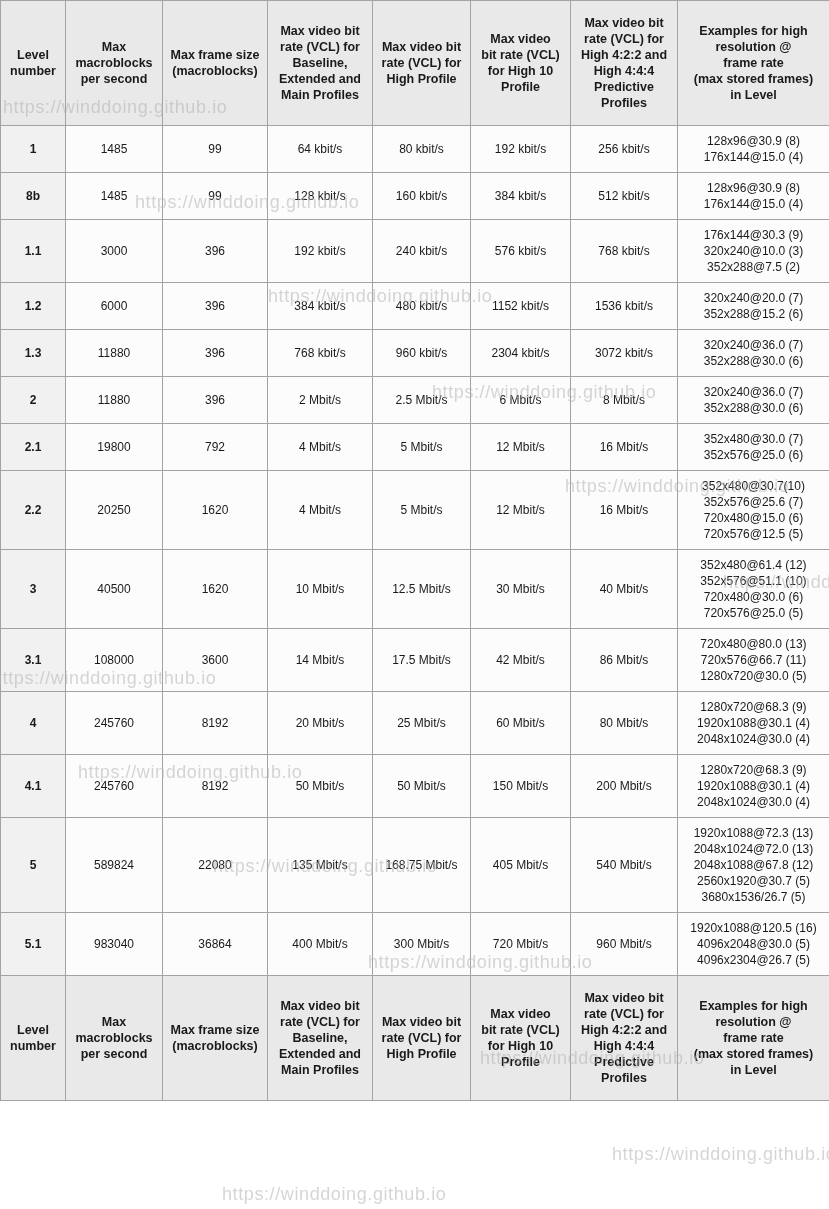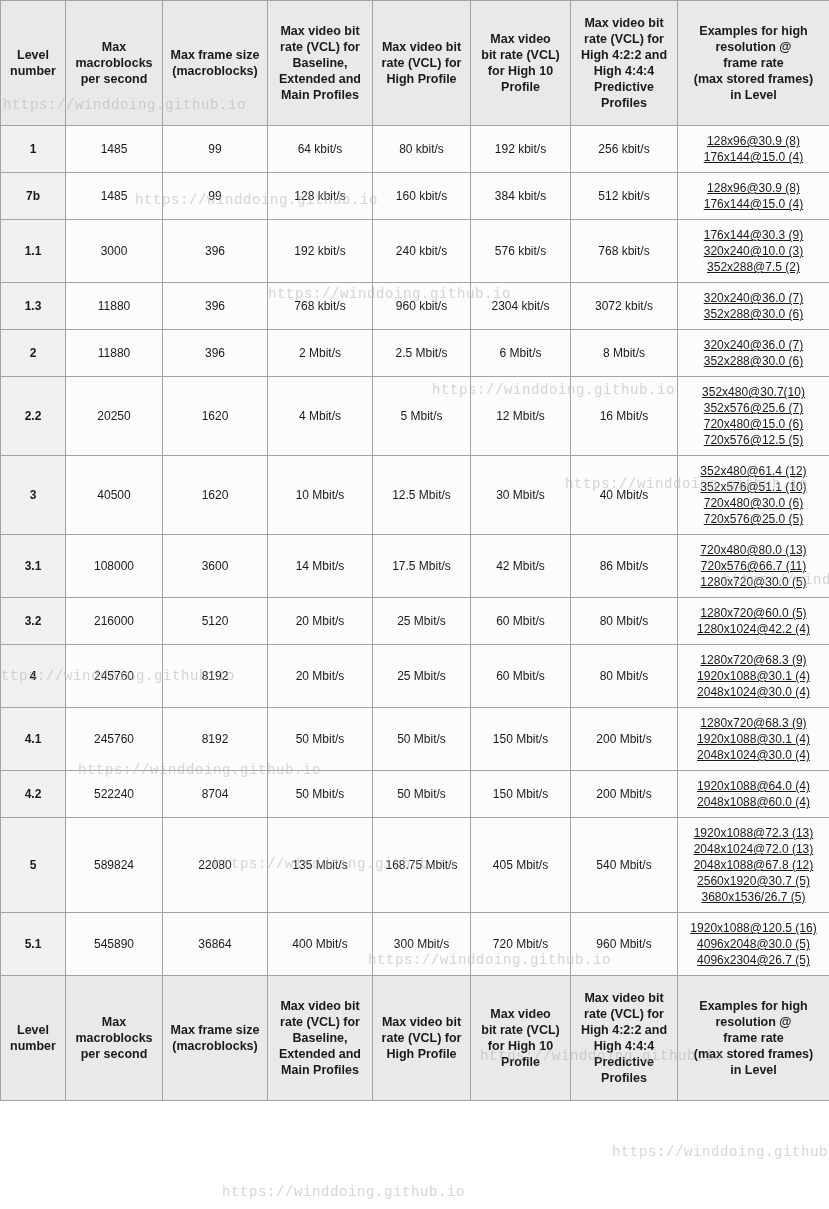--- a/index.html
+++ b/index.html
@@ -47,8 +47,8 @@
   tbody td.examples { white-space: pre-line; text-decoration: underline; }
   .wm {
     position: absolute;
-    font-family: Liberation Mono, monospace;
-    font-size: 14px;
+    font-family: Liberation Sans, sans-serif;
+    font-size: 18px;
     letter-spacing: 0.6px;
     color: rgba(178, 178, 178, 0.55);
     white-space: nowrap;

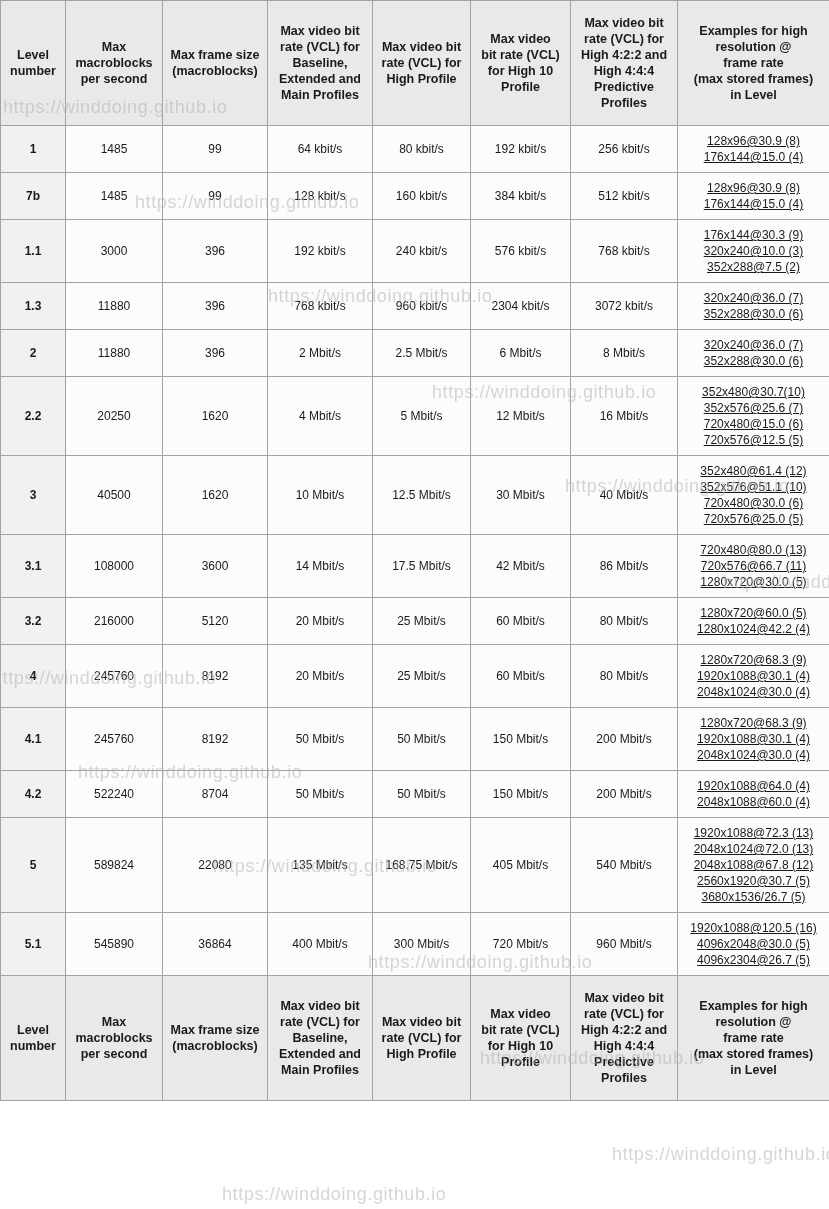--- a/index.html
+++ b/index.html
@@ -44,7 +44,7 @@
     padding: 7px 3px;
     font-weight: normal;
   }
-  tbody td.examples { white-space: pre-line; text-decoration: underline; }
+  tbody td.examples { white-space: pre-line; }
   .wm {
     position: absolute;
     font-family: Liberation Sans, sans-serif;

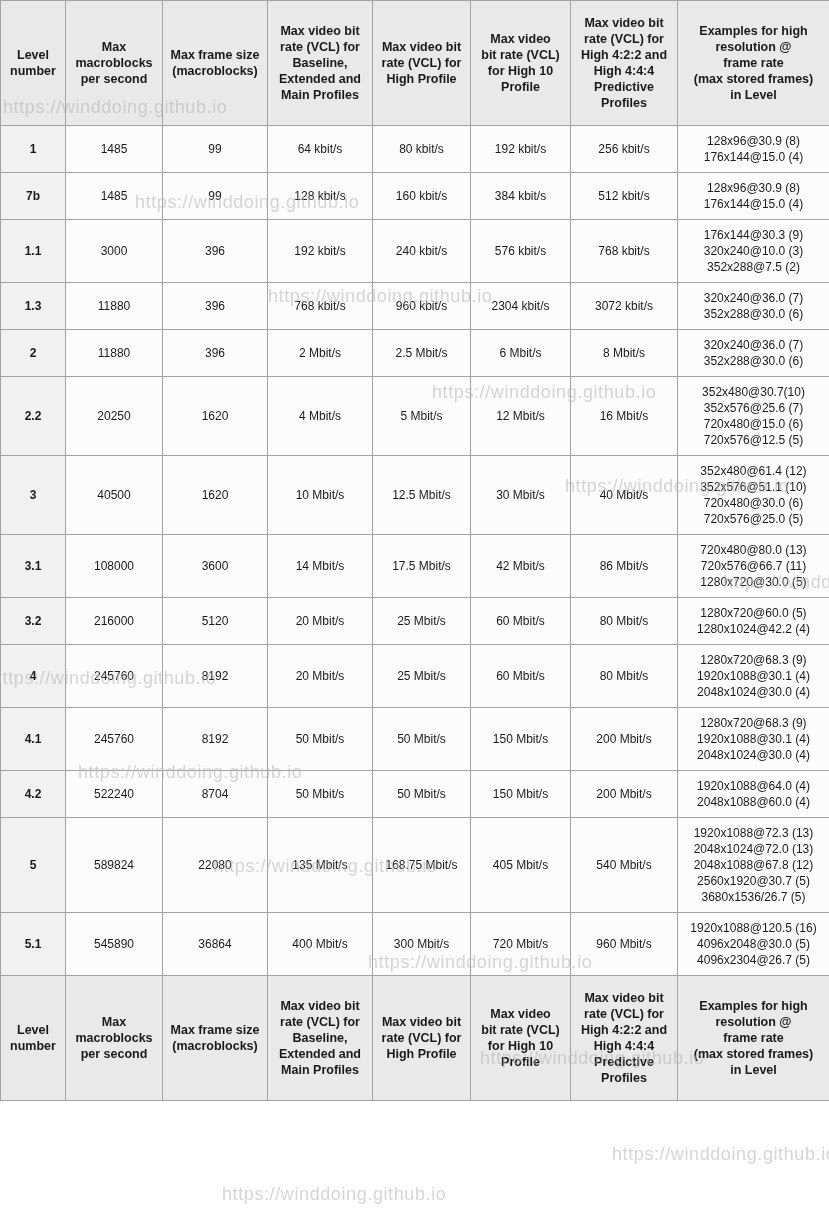--- a/index.html
+++ b/index.html
@@ -119,7 +119,7 @@
 176x144@15.0 (4)</td>
       </tr>
       <tr>
-        <th class="lvl">7b</th>
+        <th class="lvl">8b</th>
         <td>1485</td>
         <td>99</td>
         <td>128 kbit/s</td>

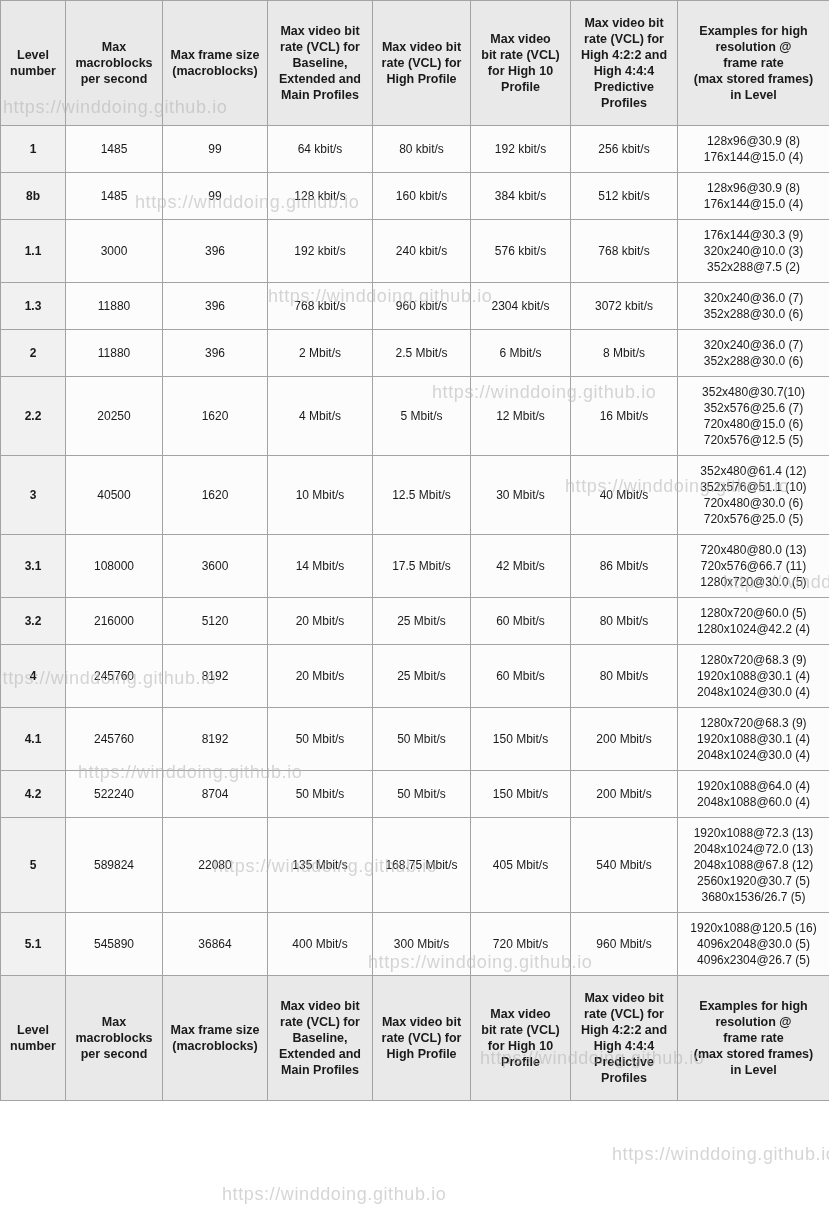--- a/index.html
+++ b/index.html
@@ -142,6 +142,17 @@
 352x288@7.5 (2)</td>
       </tr>
       <tr>
+        <th class="lvl">1.2</th>
+        <td>6000</td>
+        <td>396</td>
+        <td>384 kbit/s</td>
+        <td>480 kbit/s</td>
+        <td>1152 kbit/s</td>
+        <td>1536 kbit/s</td>
+        <td class="examples">320x240@20.0 (7)
+352x288@15.2 (6)</td>
+      </tr>
+      <tr>
         <th class="lvl">1.3</th>
         <td>11880</td>
         <td>396</td>

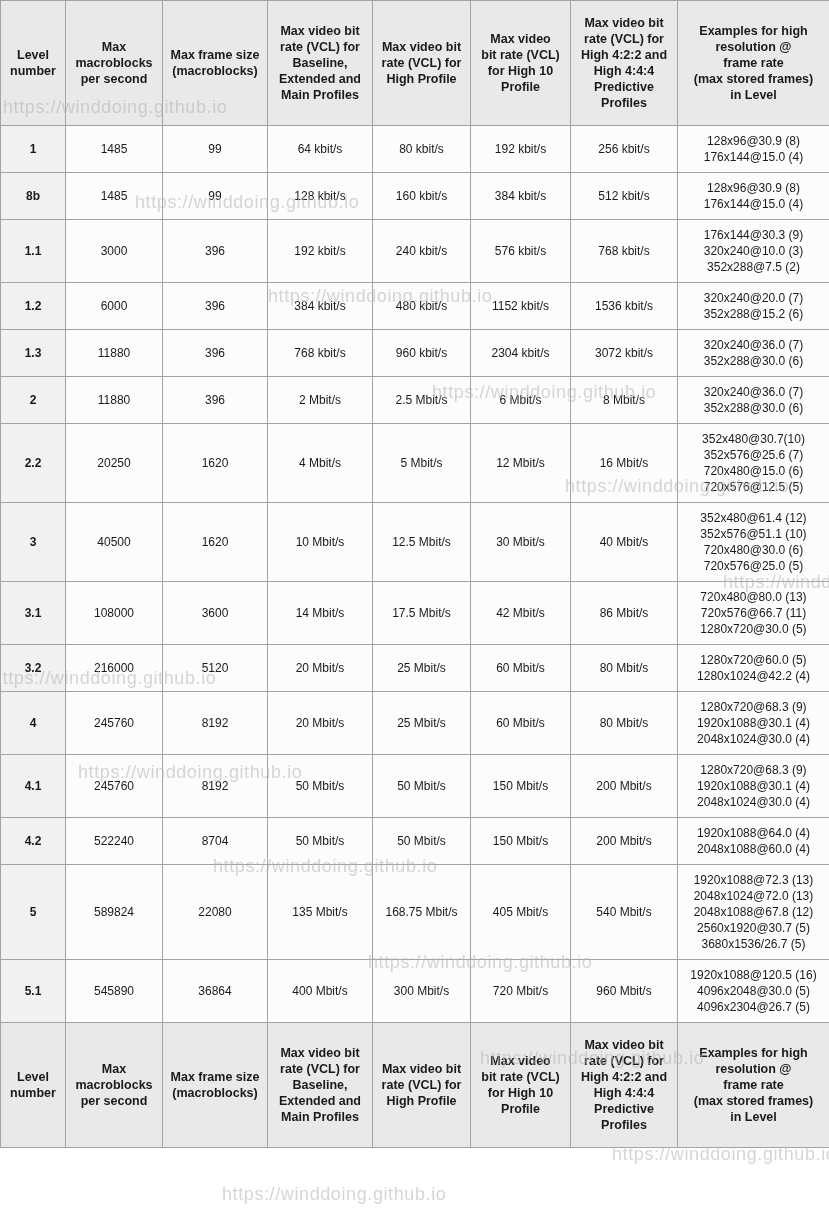--- a/index.html
+++ b/index.html
@@ -175,6 +175,17 @@
 352x288@30.0 (6)</td>
       </tr>
       <tr>
+        <th class="lvl">2.1</th>
+        <td>19800</td>
+        <td>792</td>
+        <td>4 Mbit/s</td>
+        <td>5 Mbit/s</td>
+        <td>12 Mbit/s</td>
+        <td>16 Mbit/s</td>
+        <td class="examples">352x480@30.0 (7)
+352x576@25.0 (6)</td>
+      </tr>
+      <tr>
         <th class="lvl">2.2</th>
         <td>20250</td>
         <td>1620</td>

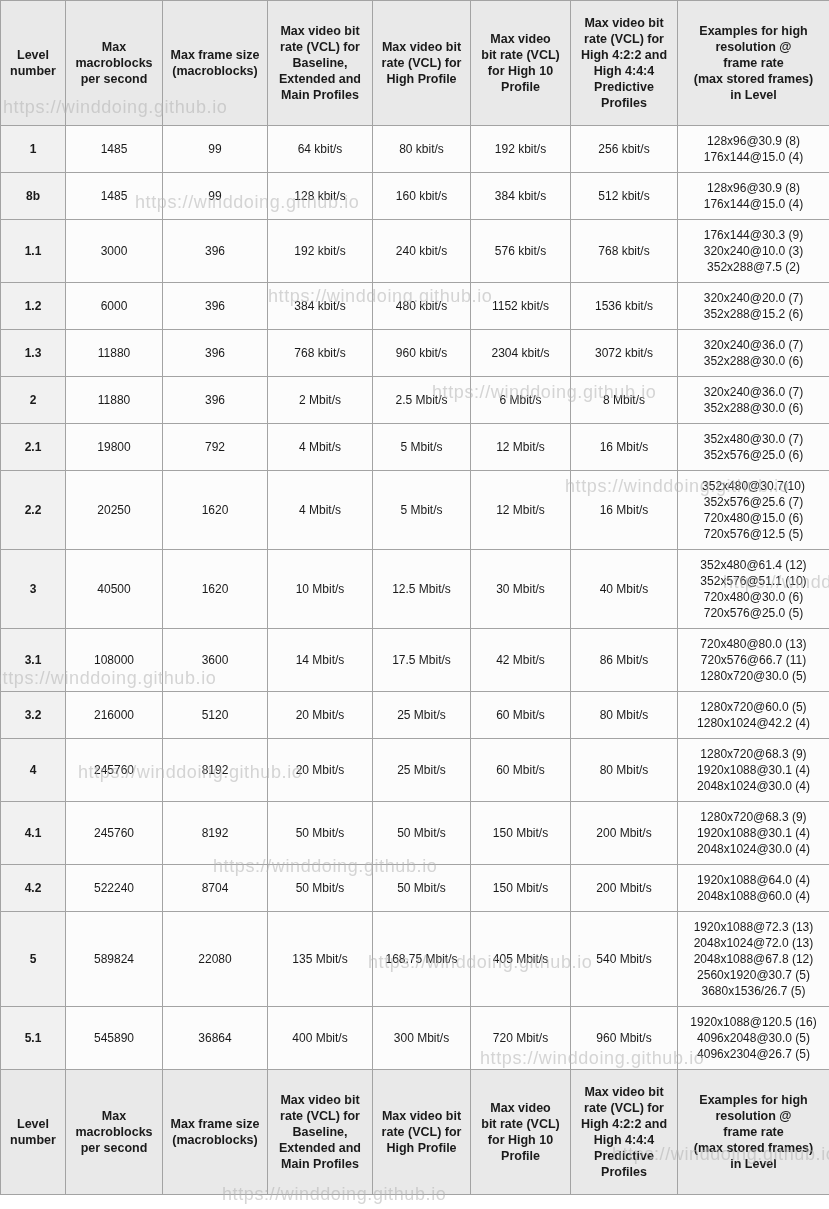--- a/index.html
+++ b/index.html
@@ -224,17 +224,6 @@
 1280x720@30.0 (5)</td>
       </tr>
       <tr>
-        <th class="lvl">3.2</th>
-        <td>216000</td>
-        <td>5120</td>
-        <td>20 Mbit/s</td>
-        <td>25 Mbit/s</td>
-        <td>60 Mbit/s</td>
-        <td>80 Mbit/s</td>
-        <td class="examples">1280x720@60.0 (5)
-1280x1024@42.2 (4)</td>
-      </tr>
-      <tr>
         <th class="lvl">4</th>
         <td>245760</td>
         <td>8192</td>

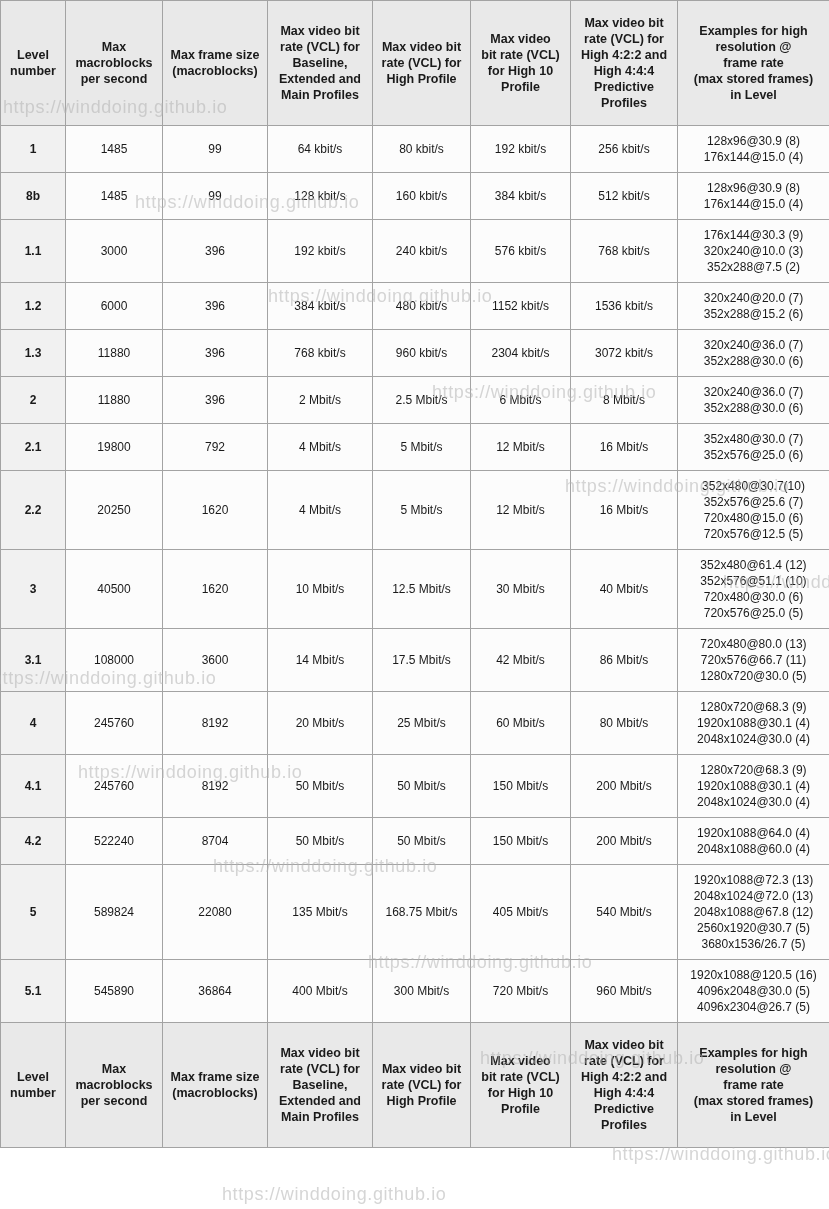--- a/index.html
+++ b/index.html
@@ -248,17 +248,6 @@
 2048x1024@30.0 (4)</td>
       </tr>
       <tr>
-        <th class="lvl">4.2</th>
-        <td>522240</td>
-        <td>8704</td>
-        <td>50 Mbit/s</td>
-        <td>50 Mbit/s</td>
-        <td>150 Mbit/s</td>
-        <td>200 Mbit/s</td>
-        <td class="examples">1920x1088@64.0 (4)
-2048x1088@60.0 (4)</td>
-      </tr>
-      <tr>
         <th class="lvl">5</th>
         <td>589824</td>
         <td>22080</td>

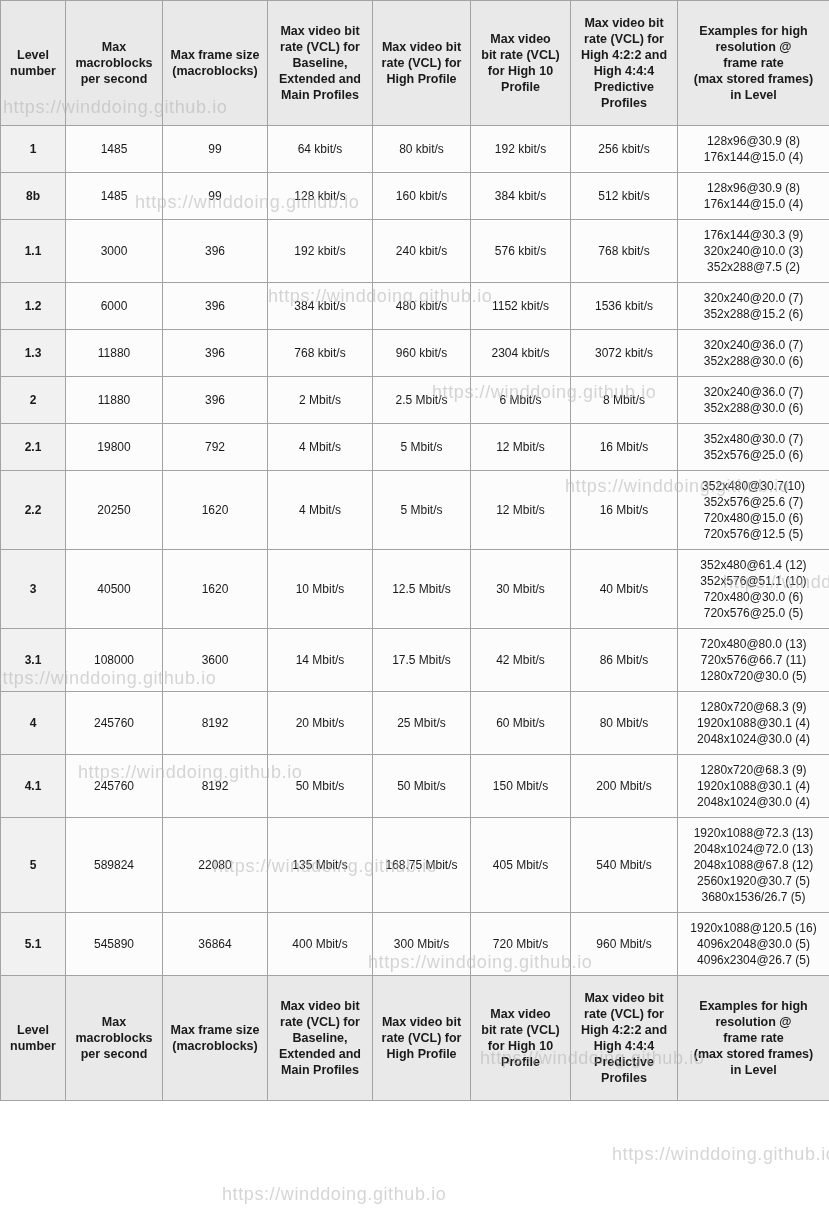--- a/index.html
+++ b/index.html
@@ -263,7 +263,7 @@
       </tr>
       <tr>
         <th class="lvl">5.1</th>
-        <td>545890</td>
+        <td>983040</td>
         <td>36864</td>
         <td>400 Mbit/s</td>
         <td>300 Mbit/s</td>

